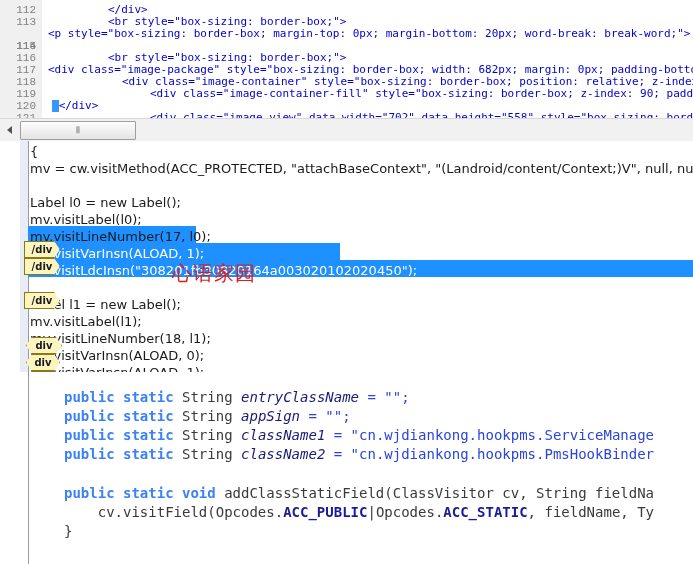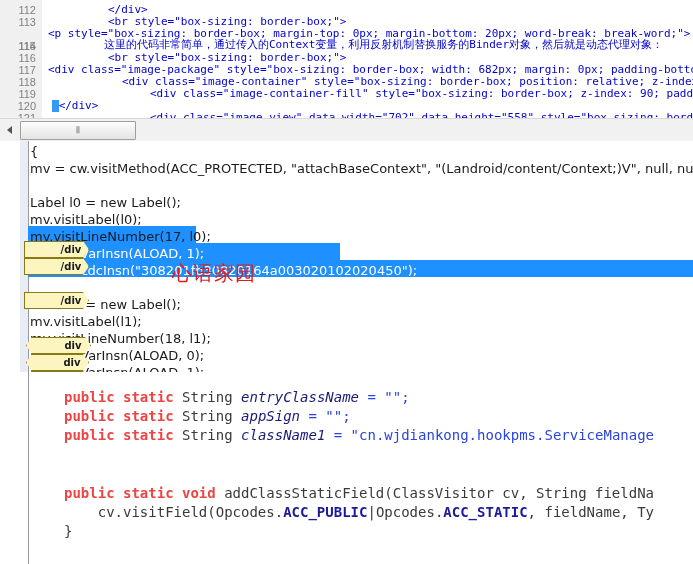--- a/index.html
+++ b/index.html
@@ -14,7 +14,7 @@
   #top-gutter{position:absolute;left:0;top:0;width:42px;height:118px;background:#f0f0f0;}
   .tln{
     position:absolute;left:0;width:36px;text-align:right;
-    font-family:Liberation Sans, sans-serif;
+    font-family:Liberation Mono, monospace;
     font-size:11px;color:#808080;line-height:12px;
   }
   .tcode{

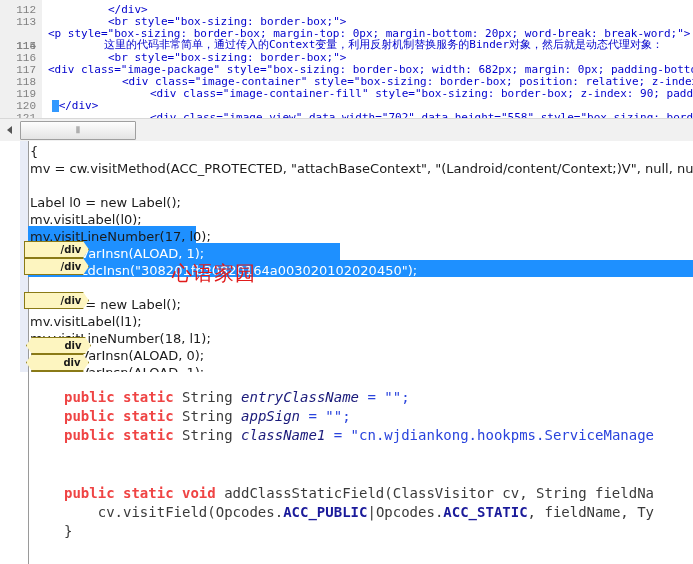--- a/index.html
+++ b/index.html
@@ -126,7 +126,6 @@
   <div class="tcode" style="top:4px;left:108px">&lt;/div&gt;</div>
   <div class="tcode" style="top:16px;left:108px">&lt;br style="box-sizing: border-box;"&gt;</div>
   <div class="tcode" style="top:28px;left:48px">&lt;p style="box-sizing: border-box; margin-top: 0px; margin-bottom: 20px; word-break: break-word;"&gt;</div>
-  <div class="tcode cn" style="top:39px;left:104px">这里的代码非常简单，通过传入的Context变量，利用反射机制替换服务的Binder对象，然后就是动态代理对象：</div>
   <div class="tcode" style="top:52px;left:108px">&lt;br style="box-sizing: border-box;"&gt;</div>
   <div class="tcode" style="top:64px;left:48px">&lt;div class="image-package" style="box-sizing: border-box; width: 682px; margin: 0px; padding-bottom: 25px; t</div>
   <div class="tcode" style="top:76px;left:122px">&lt;div class="image-container" style="box-sizing: border-box; position: relative; z-index: 95; b</div>

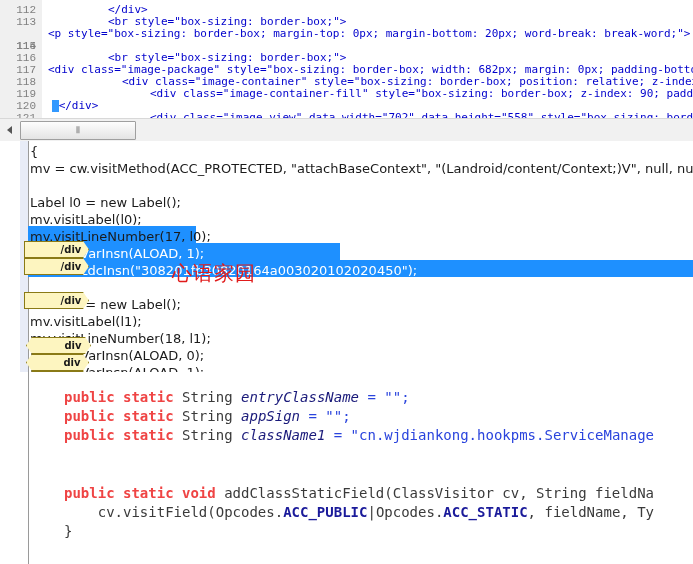--- a/index.html
+++ b/index.html
@@ -83,7 +83,7 @@
     border:1px solid #8a7a16;
     clip-path:polygon(6px 0, 100% 0, 100% 100%, 6px 100%, 0 50%);
     font-family:"DejaVu Sans","Liberation Sans",sans-serif;
-    font-size:10px;color:#1a1a1a;font-weight:bold;line-height:10px;padding-left:29px;
+    font-size:10px;color:#1a1a1a;font-weight:bold;line-height:10px;
   }
   .divtag.r{ clip-path:polygon(0 0, calc(100% - 6px) 0, 100% 50%, calc(100% - 6px) 100%, 0 100%); }
   .divtag.both{ clip-path:polygon(6px 0, calc(100% - 6px) 0, 100% 50%, calc(100% - 6px) 100%, 6px 100%, 0 50%); }

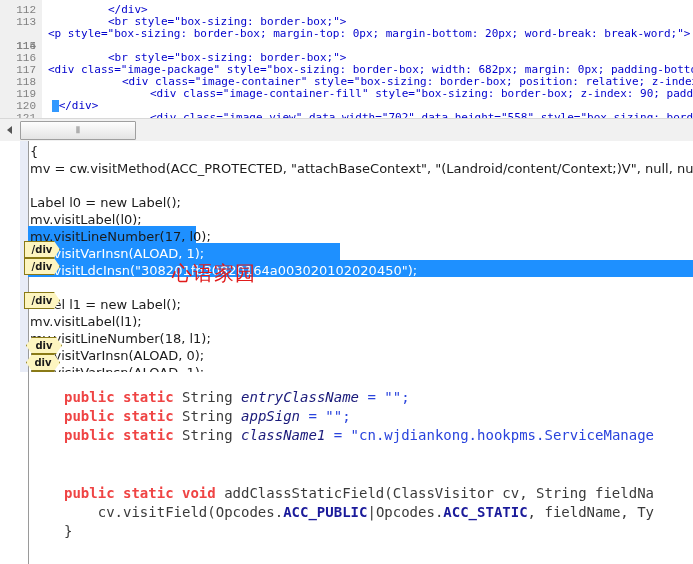--- a/index.html
+++ b/index.html
@@ -69,7 +69,7 @@
     font-family:"DejaVu Sans Mono","Liberation Mono",monospace;
     font-size:14px;line-height:19px;color:#3a3a3a;
   }
-  .bline .kw{color:#ef4444;font-weight:bold;}
+  .bline .kw{color:#3b82f6;font-weight:bold;}
   .bline .fld{color:#1a1a7a;font-style:italic;}
   .bline .str{color:#2a44dd;}
   .bline .op{color:#1a1a9a;font-weight:bold;}

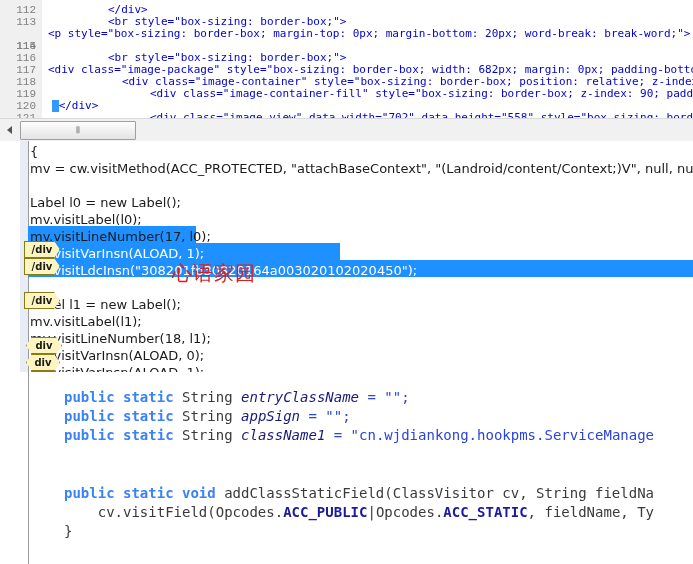--- a/index.html
+++ b/index.html
@@ -188,6 +188,7 @@
 
   <div class="bline" style="top:54px;left:64px"><span class="kw">public static</span><span class="pl"> </span><span class="pl">String</span><span class="pl"> </span><span class="fld">className1</span><span class="str"> = "cn.wjdiankong.hookpms.ServiceManage</span></div>
 
+  <div class="bline" style="top:73px;left:64px"><span class="kw">public static</span><span class="pl"> </span><span class="pl">String</span><span class="pl"> </span><span class="fld">className2</span><span class="str"> = "cn.wjdiankong.hookpms.PmsHookBinder</span></div>
 
   <div class="bline" style="top:92px;left:64px"></div>
 

